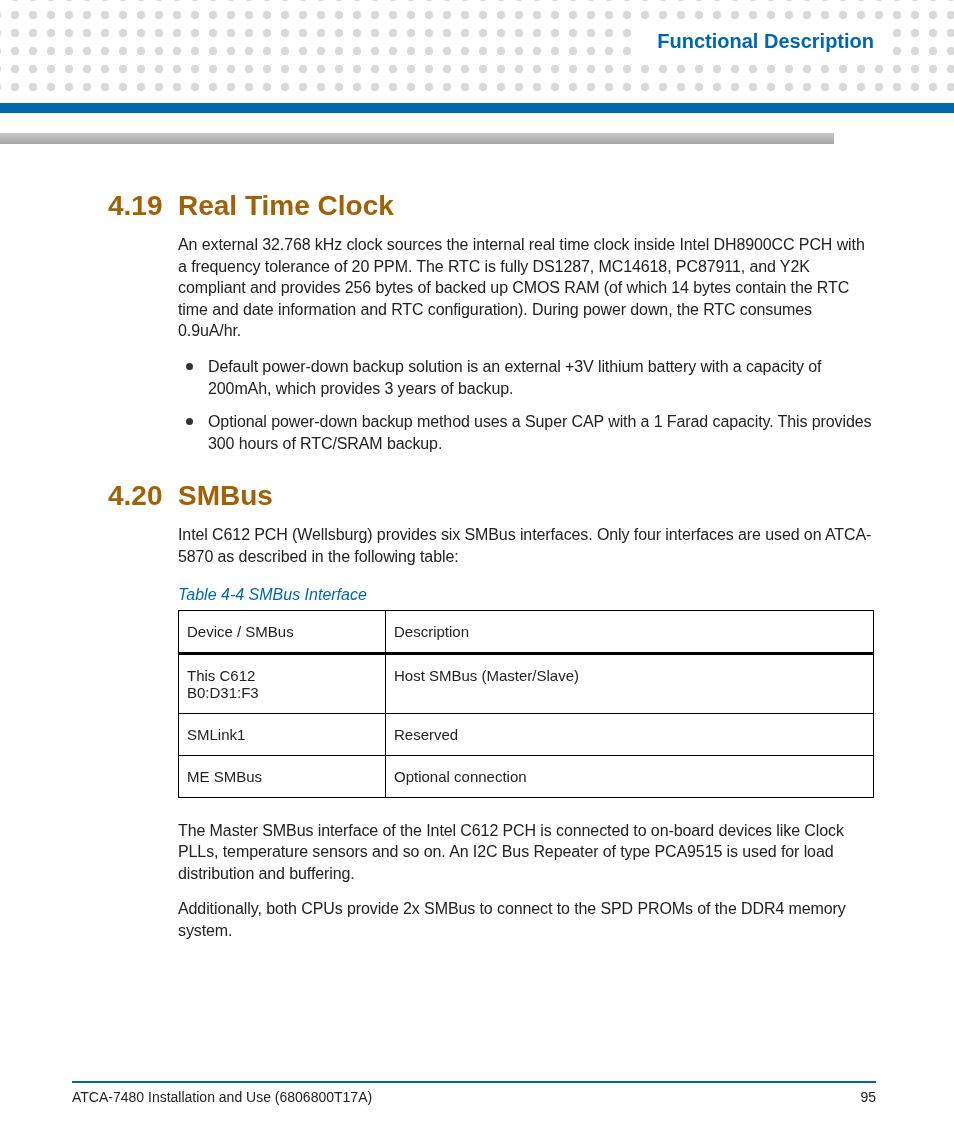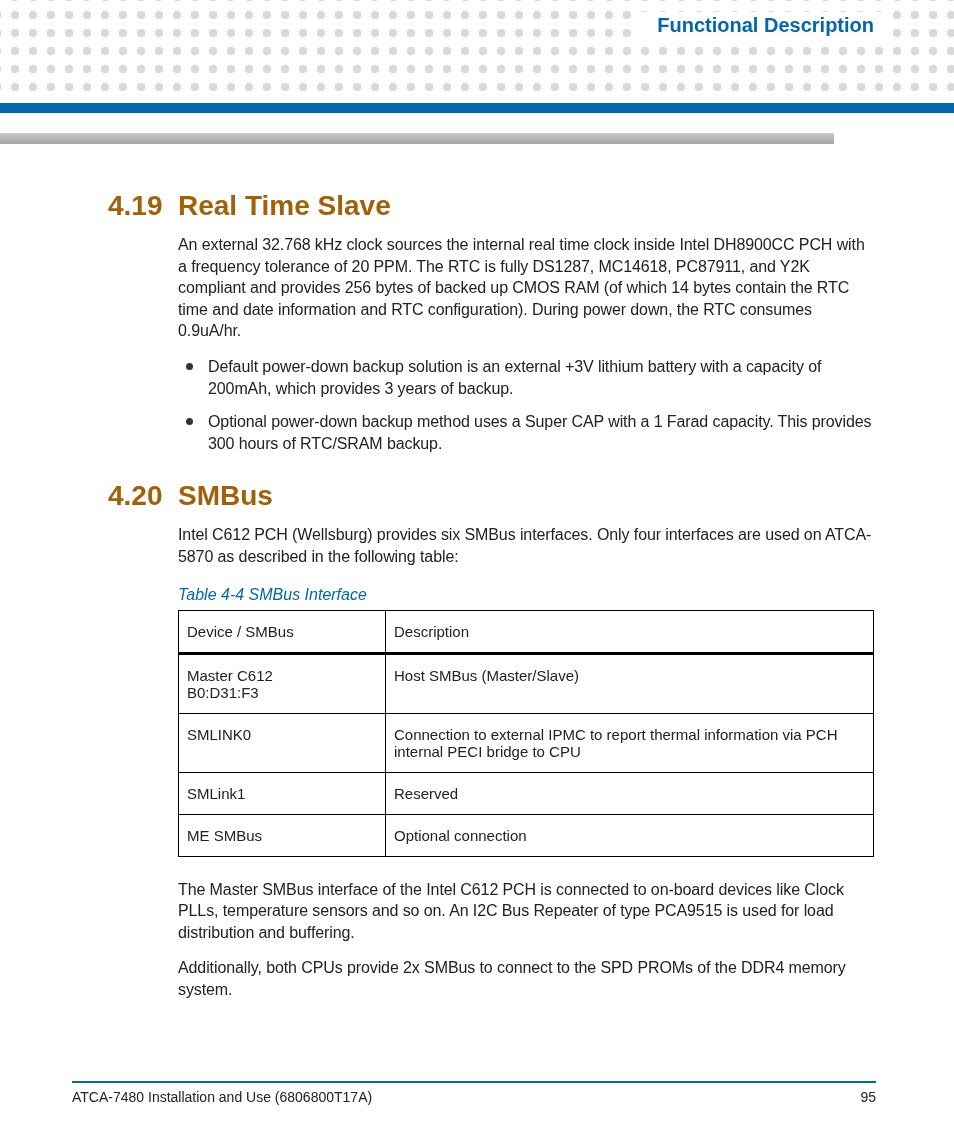--- a/index.html
+++ b/index.html
@@ -26,7 +26,7 @@
   }
   .header-title-wrap {
     position: absolute;
-    top: 12px; right: 70px;
+    top: 28px; right: 70px;
     z-index: 2;
     background: #fff;
     padding: 2px 10px 2px 20px;

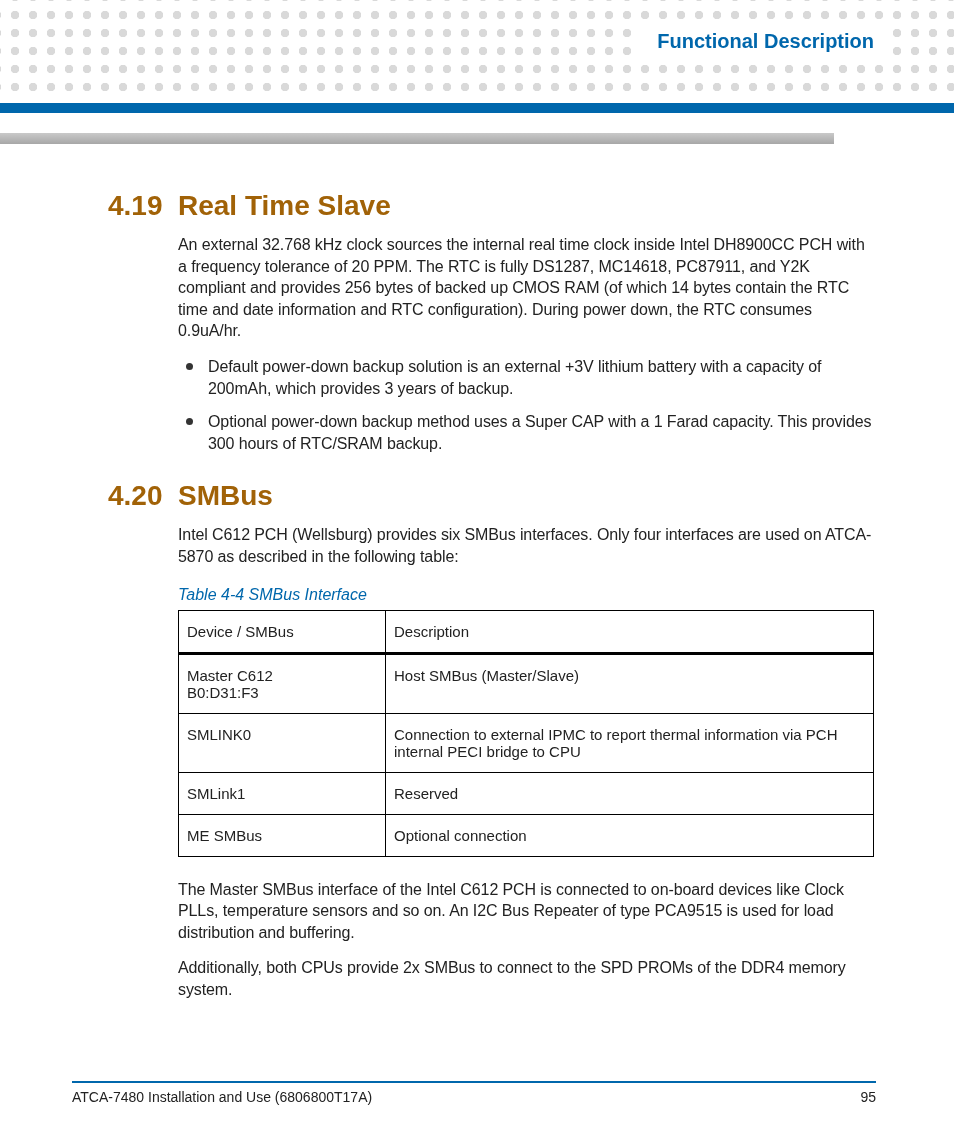--- a/index.html
+++ b/index.html
@@ -158,7 +158,7 @@
 
   <div class="section-head">
     <span class="sec-num">4.19</span>
-    <span>Real Time Slave</span>
+    <span>Real Time Clock</span>
   </div>
   <div class="body-block">
     <p class="body">An external 32.768 kHz clock sources the internal real time clock inside Intel DH8900CC PCH with a frequency tolerance of 20 PPM. The RTC is fully DS1287, MC14618, PC87911, and Y2K compliant and provides 256 bytes of backed up CMOS RAM (of which 14 bytes contain the RTC time and date information and RTC configuration). During power down, the RTC consumes 0.9uA/hr.</p>

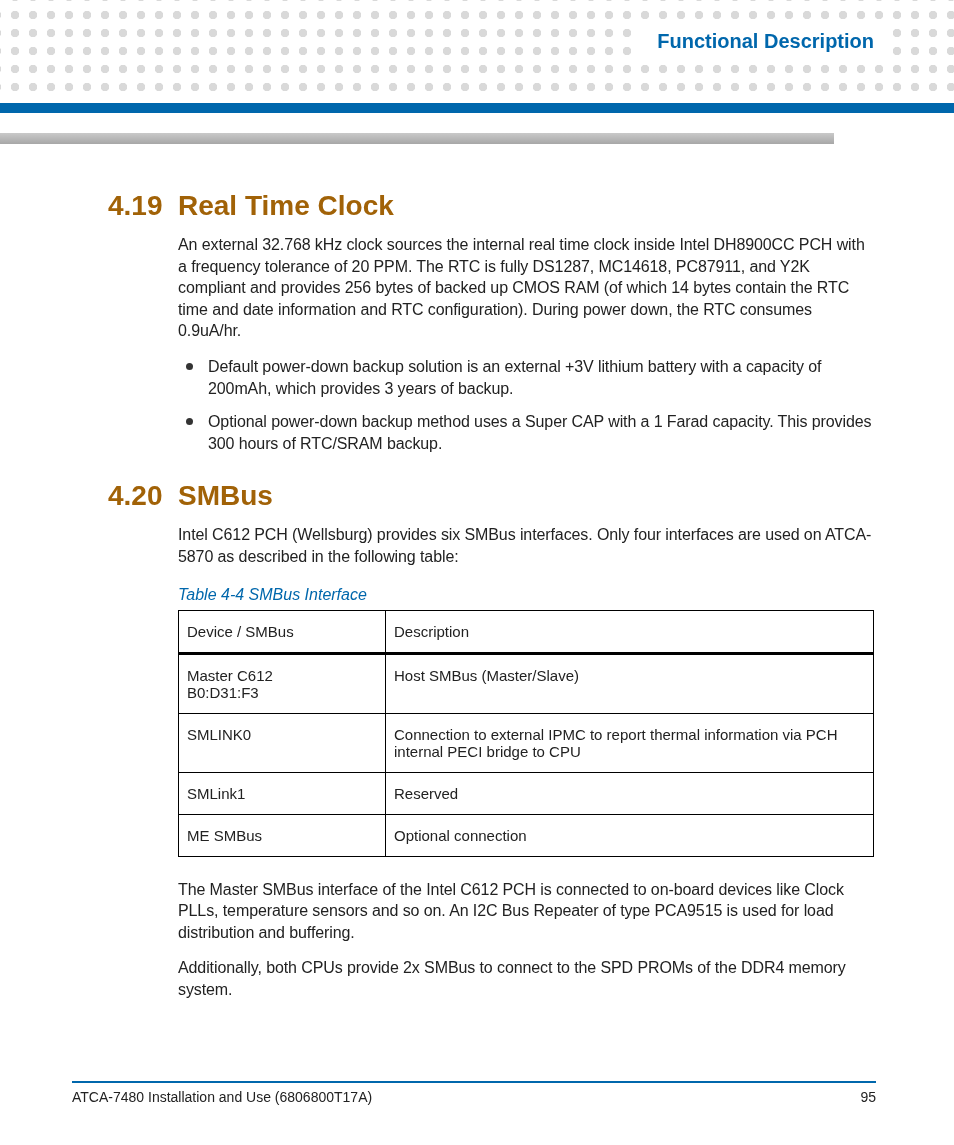--- a/index.html
+++ b/index.html
@@ -186,7 +186,7 @@
       </thead>
       <tbody>
         <tr>
-          <td class="col-device" style="white-space:pre-line;">Master C612
+          <td class="col-device" style="white-space:pre-line;">This C612
 B0:D31:F3</td>
           <td>Host SMBus (Master/Slave)</td>
         </tr>

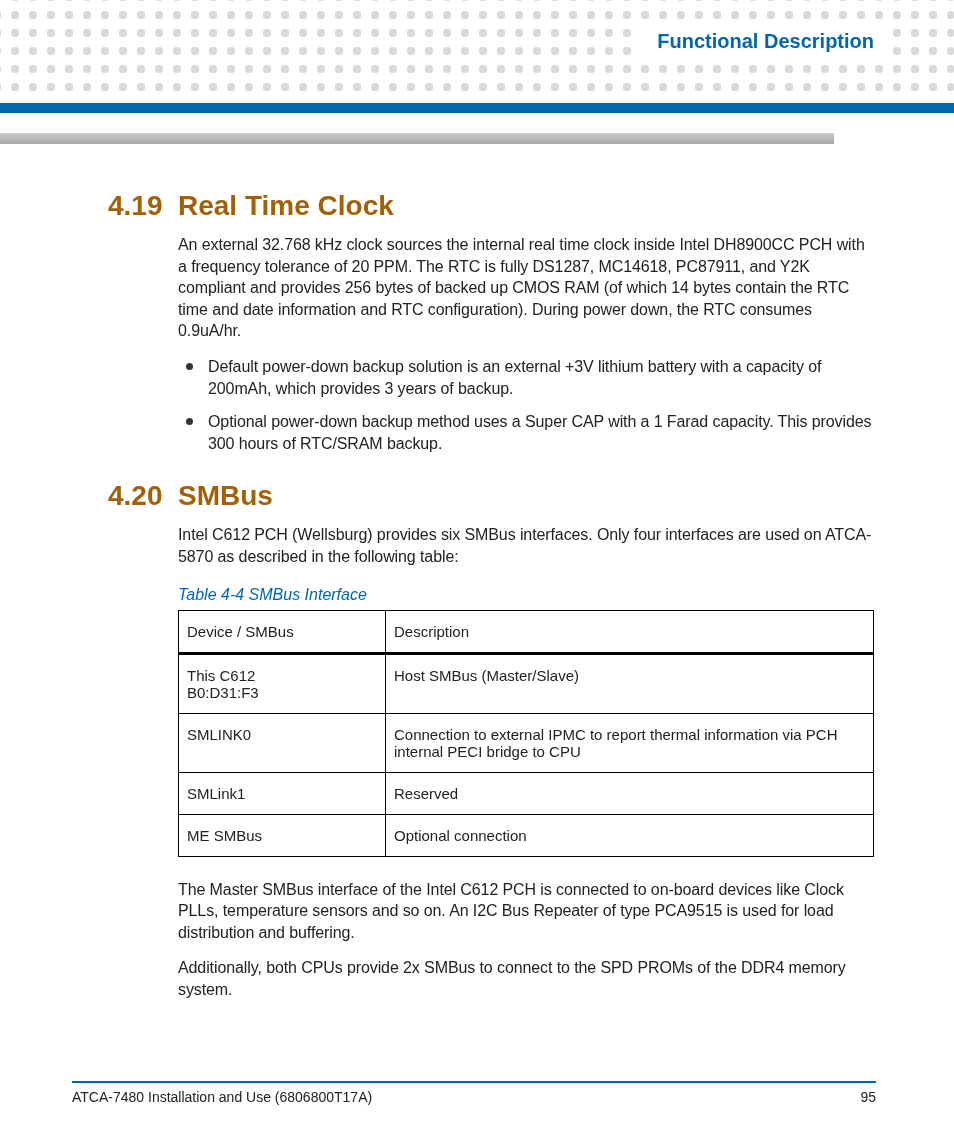--- a/index.html
+++ b/index.html
@@ -191,10 +191,6 @@
           <td>Host SMBus (Master/Slave)</td>
         </tr>
         <tr>
-          <td class="col-device">SMLINK0</td>
-          <td>Connection to external IPMC to report thermal information via PCH internal PECI bridge to CPU</td>
-        </tr>
-        <tr>
           <td class="col-device">SMLink1</td>
           <td>Reserved</td>
         </tr>

